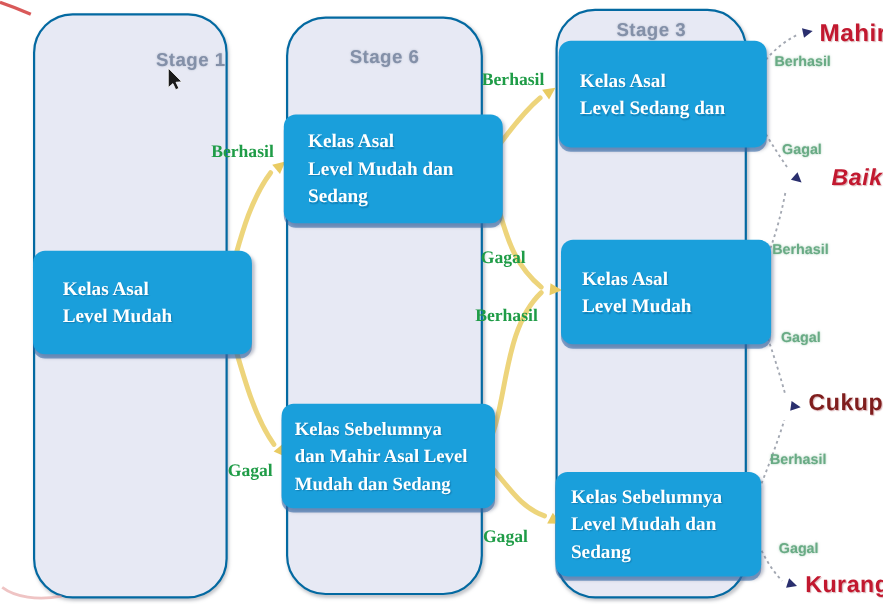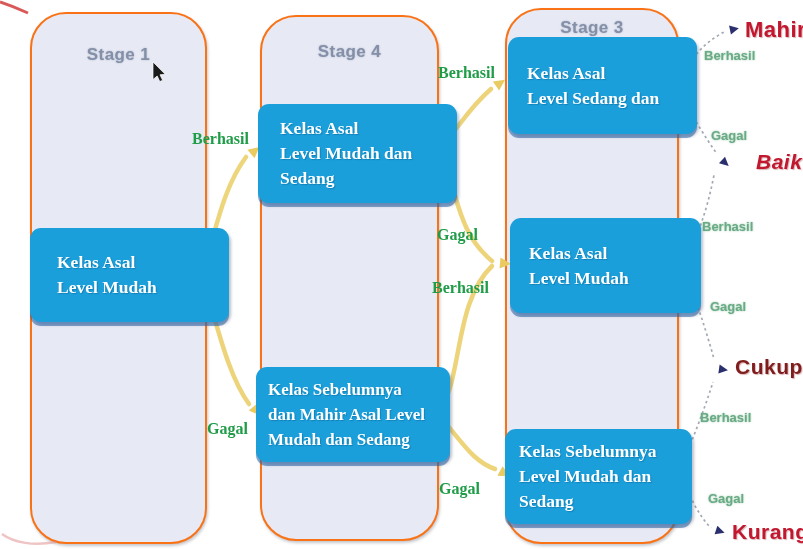--- a/index.html
+++ b/index.html
@@ -5,7 +5,7 @@
   html,body{margin:0;padding:0;background:#ffffff;}
   .canvas{position:relative;width:803px;height:549px;background:#ffffff;overflow:hidden;
           font-family:"Liberation Sans",sans-serif;}
-  .panel{position:absolute;background:#E7E9F4;border:2px solid #f97316;border-radius:36px;
+  .panel{position:absolute;background:#E7E9F4;border:2px solid #0369a1;border-radius:36px;
          box-shadow:1px 2px 3px rgba(90,95,110,.35);z-index:1;}
   .panel-title{text-align:center;font-family:"Liberation Sans",sans-serif;font-weight:700;
          font-size:17px;color:#76849E;letter-spacing:.4px;opacity:.88;

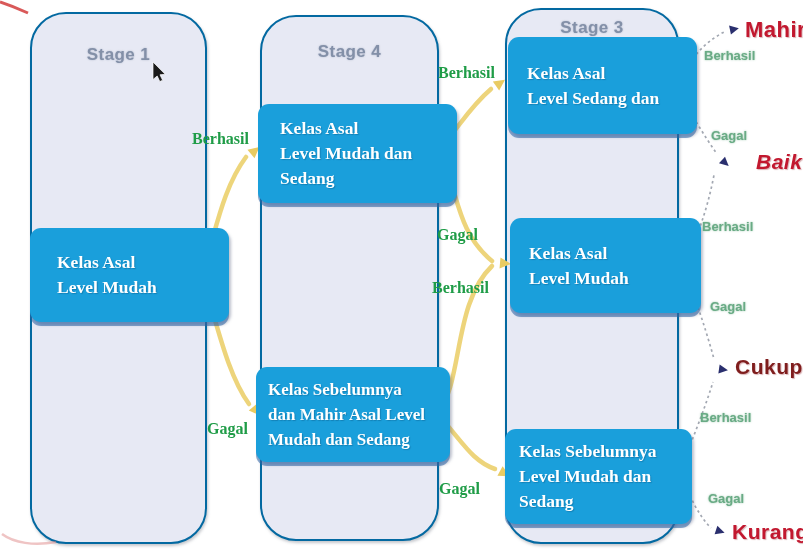--- a/index.html
+++ b/index.html
@@ -32,7 +32,7 @@
 <div class="canvas">
 
   <div class="panel" style="left:30px;top:12px;width:173px;height:528px;">
-    <div class="panel-title" style="margin-top:31px;">Stage 1</div>
+    <div class="panel-title" style="margin-top:31px;text-align:right;">Stage 1</div>
   </div>
   <div class="panel" style="left:260px;top:15px;width:175px;height:522px;">
     <div class="panel-title" style="margin-top:25px;">Stage 4</div>

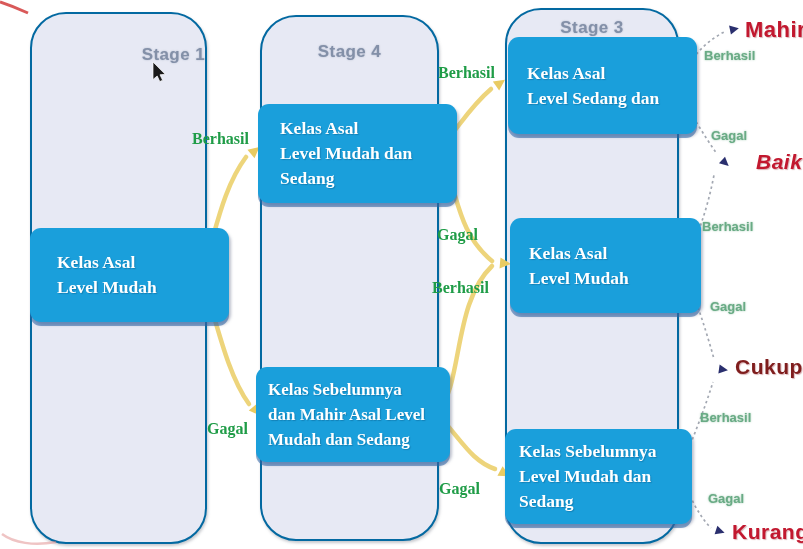--- a/index.html
+++ b/index.html
@@ -35,7 +35,7 @@
     <div class="panel-title" style="margin-top:31px;text-align:right;">Stage 1</div>
   </div>
   <div class="panel" style="left:260px;top:15px;width:175px;height:522px;">
-    <div class="panel-title" style="margin-top:25px;">Stage 4</div>
+    <div class="panel-title" style="margin-top:25px;">Stage 6</div>
   </div>
   <div class="panel" style="left:505px;top:8px;width:170px;height:532px;">
     <div class="panel-title" style="margin-top:8px;">Stage 3</div>

